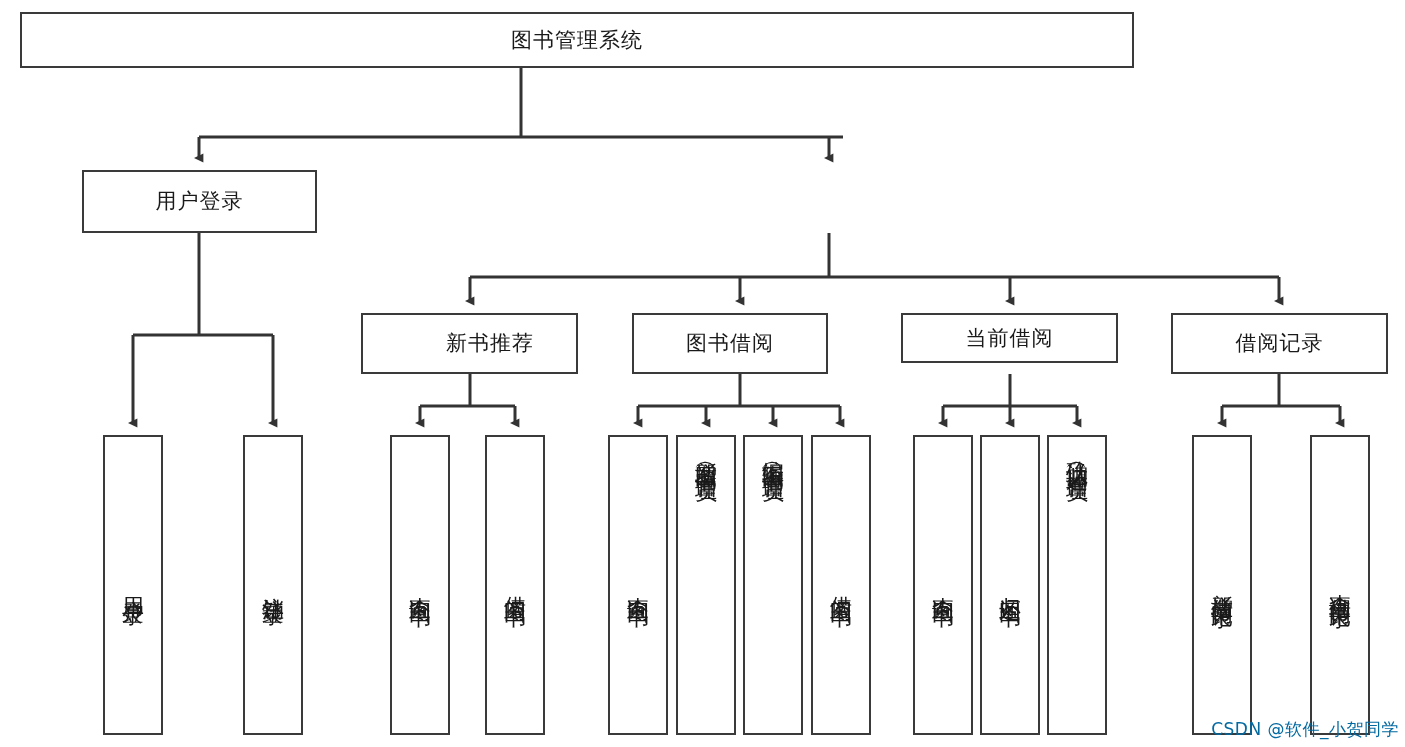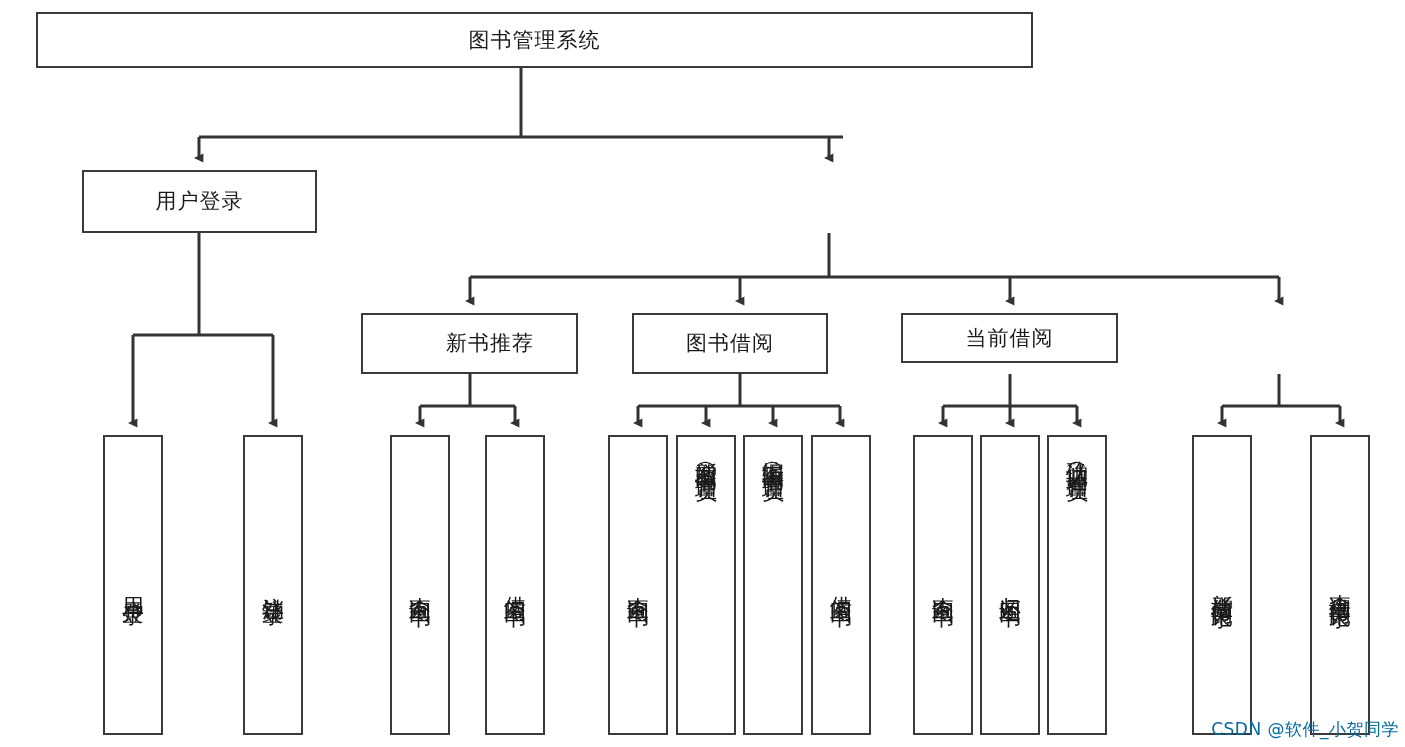--- a/index.html
+++ b/index.html
@@ -124,7 +124,7 @@
     </g>
   </svg>
 
-  <div class="node h" style="left:36px;top:12px;width:997px;height:56px;">
+  <div class="node h" style="left:20px;top:12px;width:1114px;height:56px;">
     <span class="lbl">图书管理系统</span>
   </div>
 

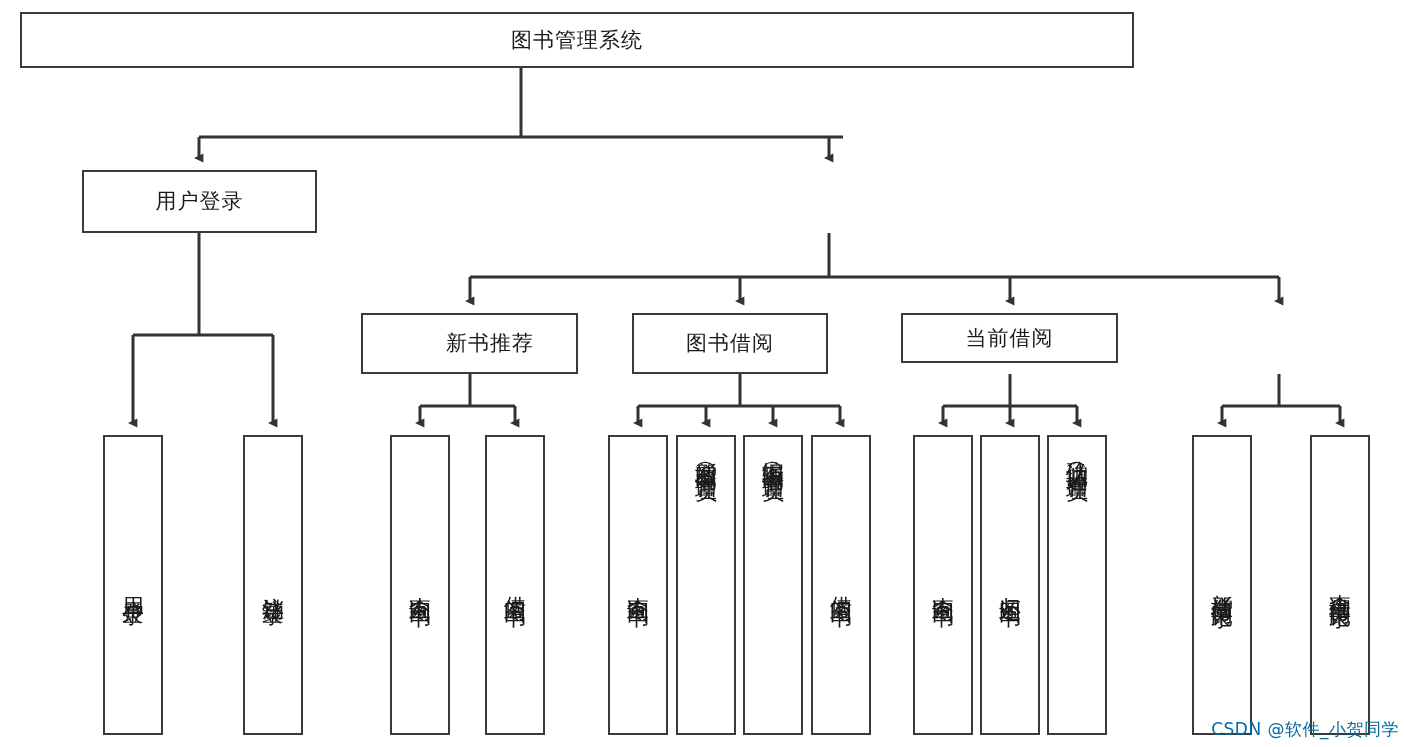--- a/index.html
+++ b/index.html
@@ -141,6 +141,9 @@
   <div class="node h" style="left:901px;top:313px;width:217px;height:50px;">
     <span class="lbl">当前借阅</span>
   </div>
+  <div class="node h" style="left:1171px;top:313px;width:217px;height:61px;">
+    <span class="lbl">借阅记录</span>
+  </div>
 
   <div class="node v mid" style="left:103px;top:435px;width:60px;height:300px;">
     <span class="lbl">用户登录</span>

